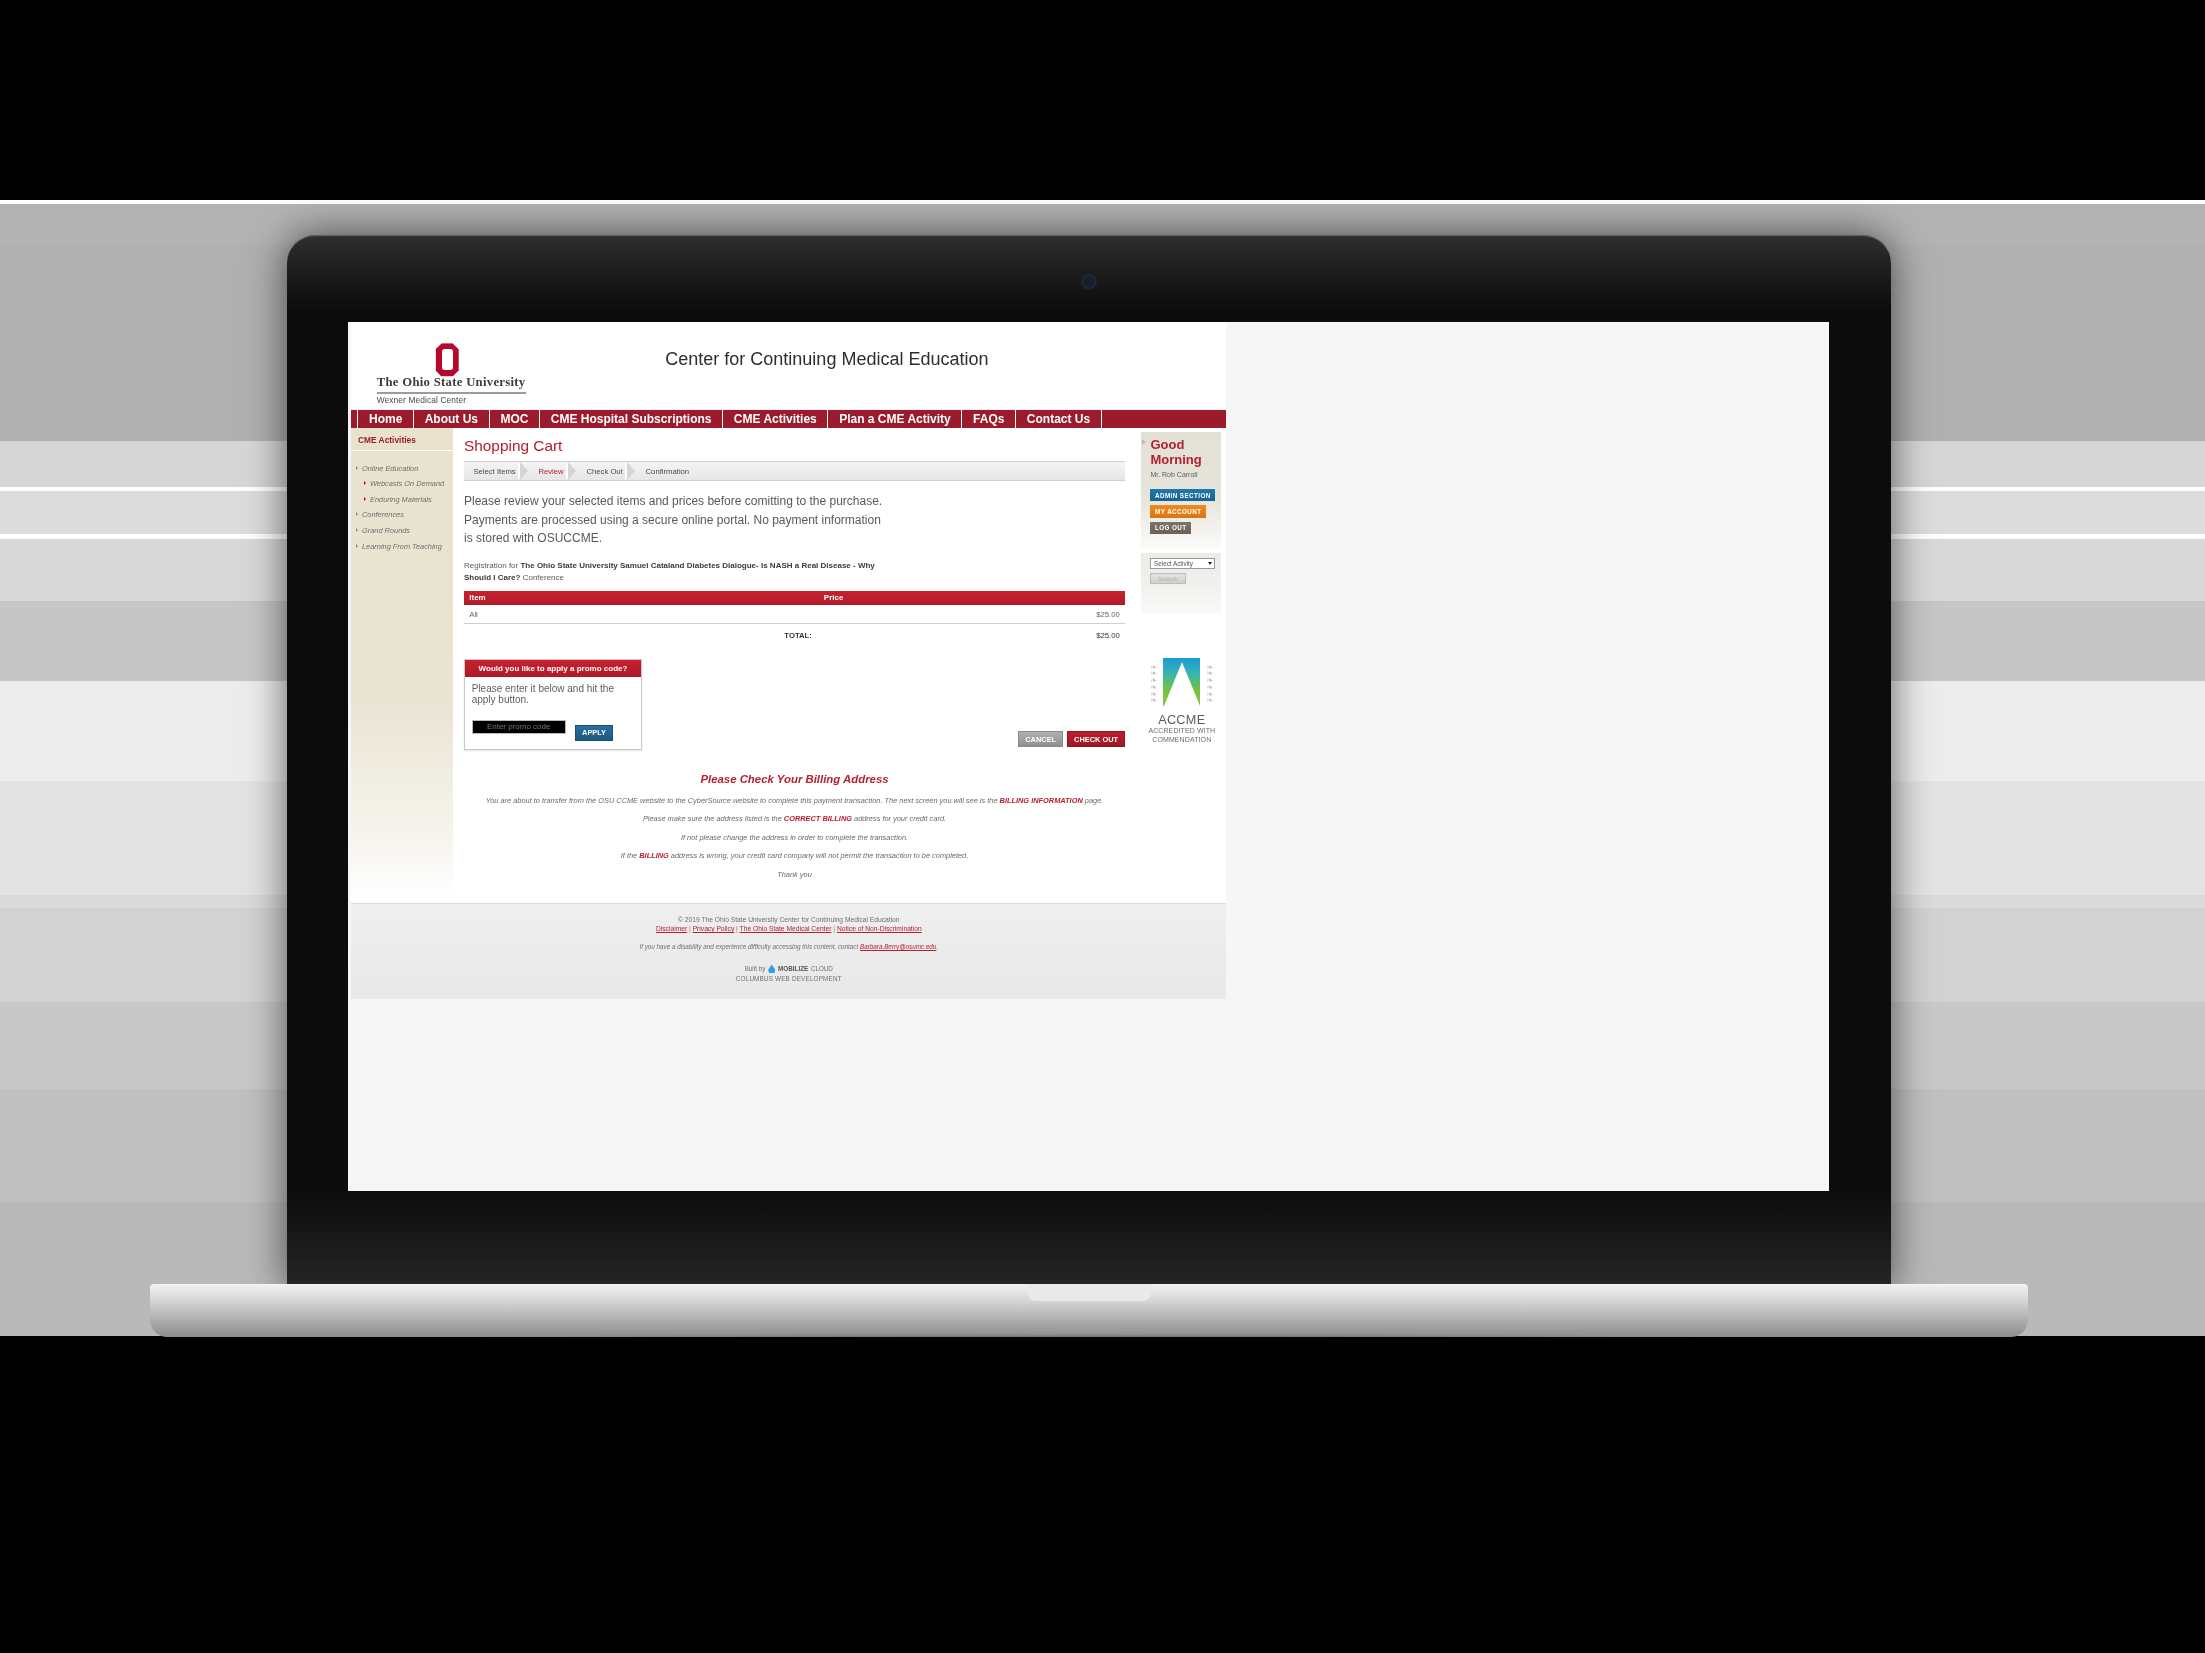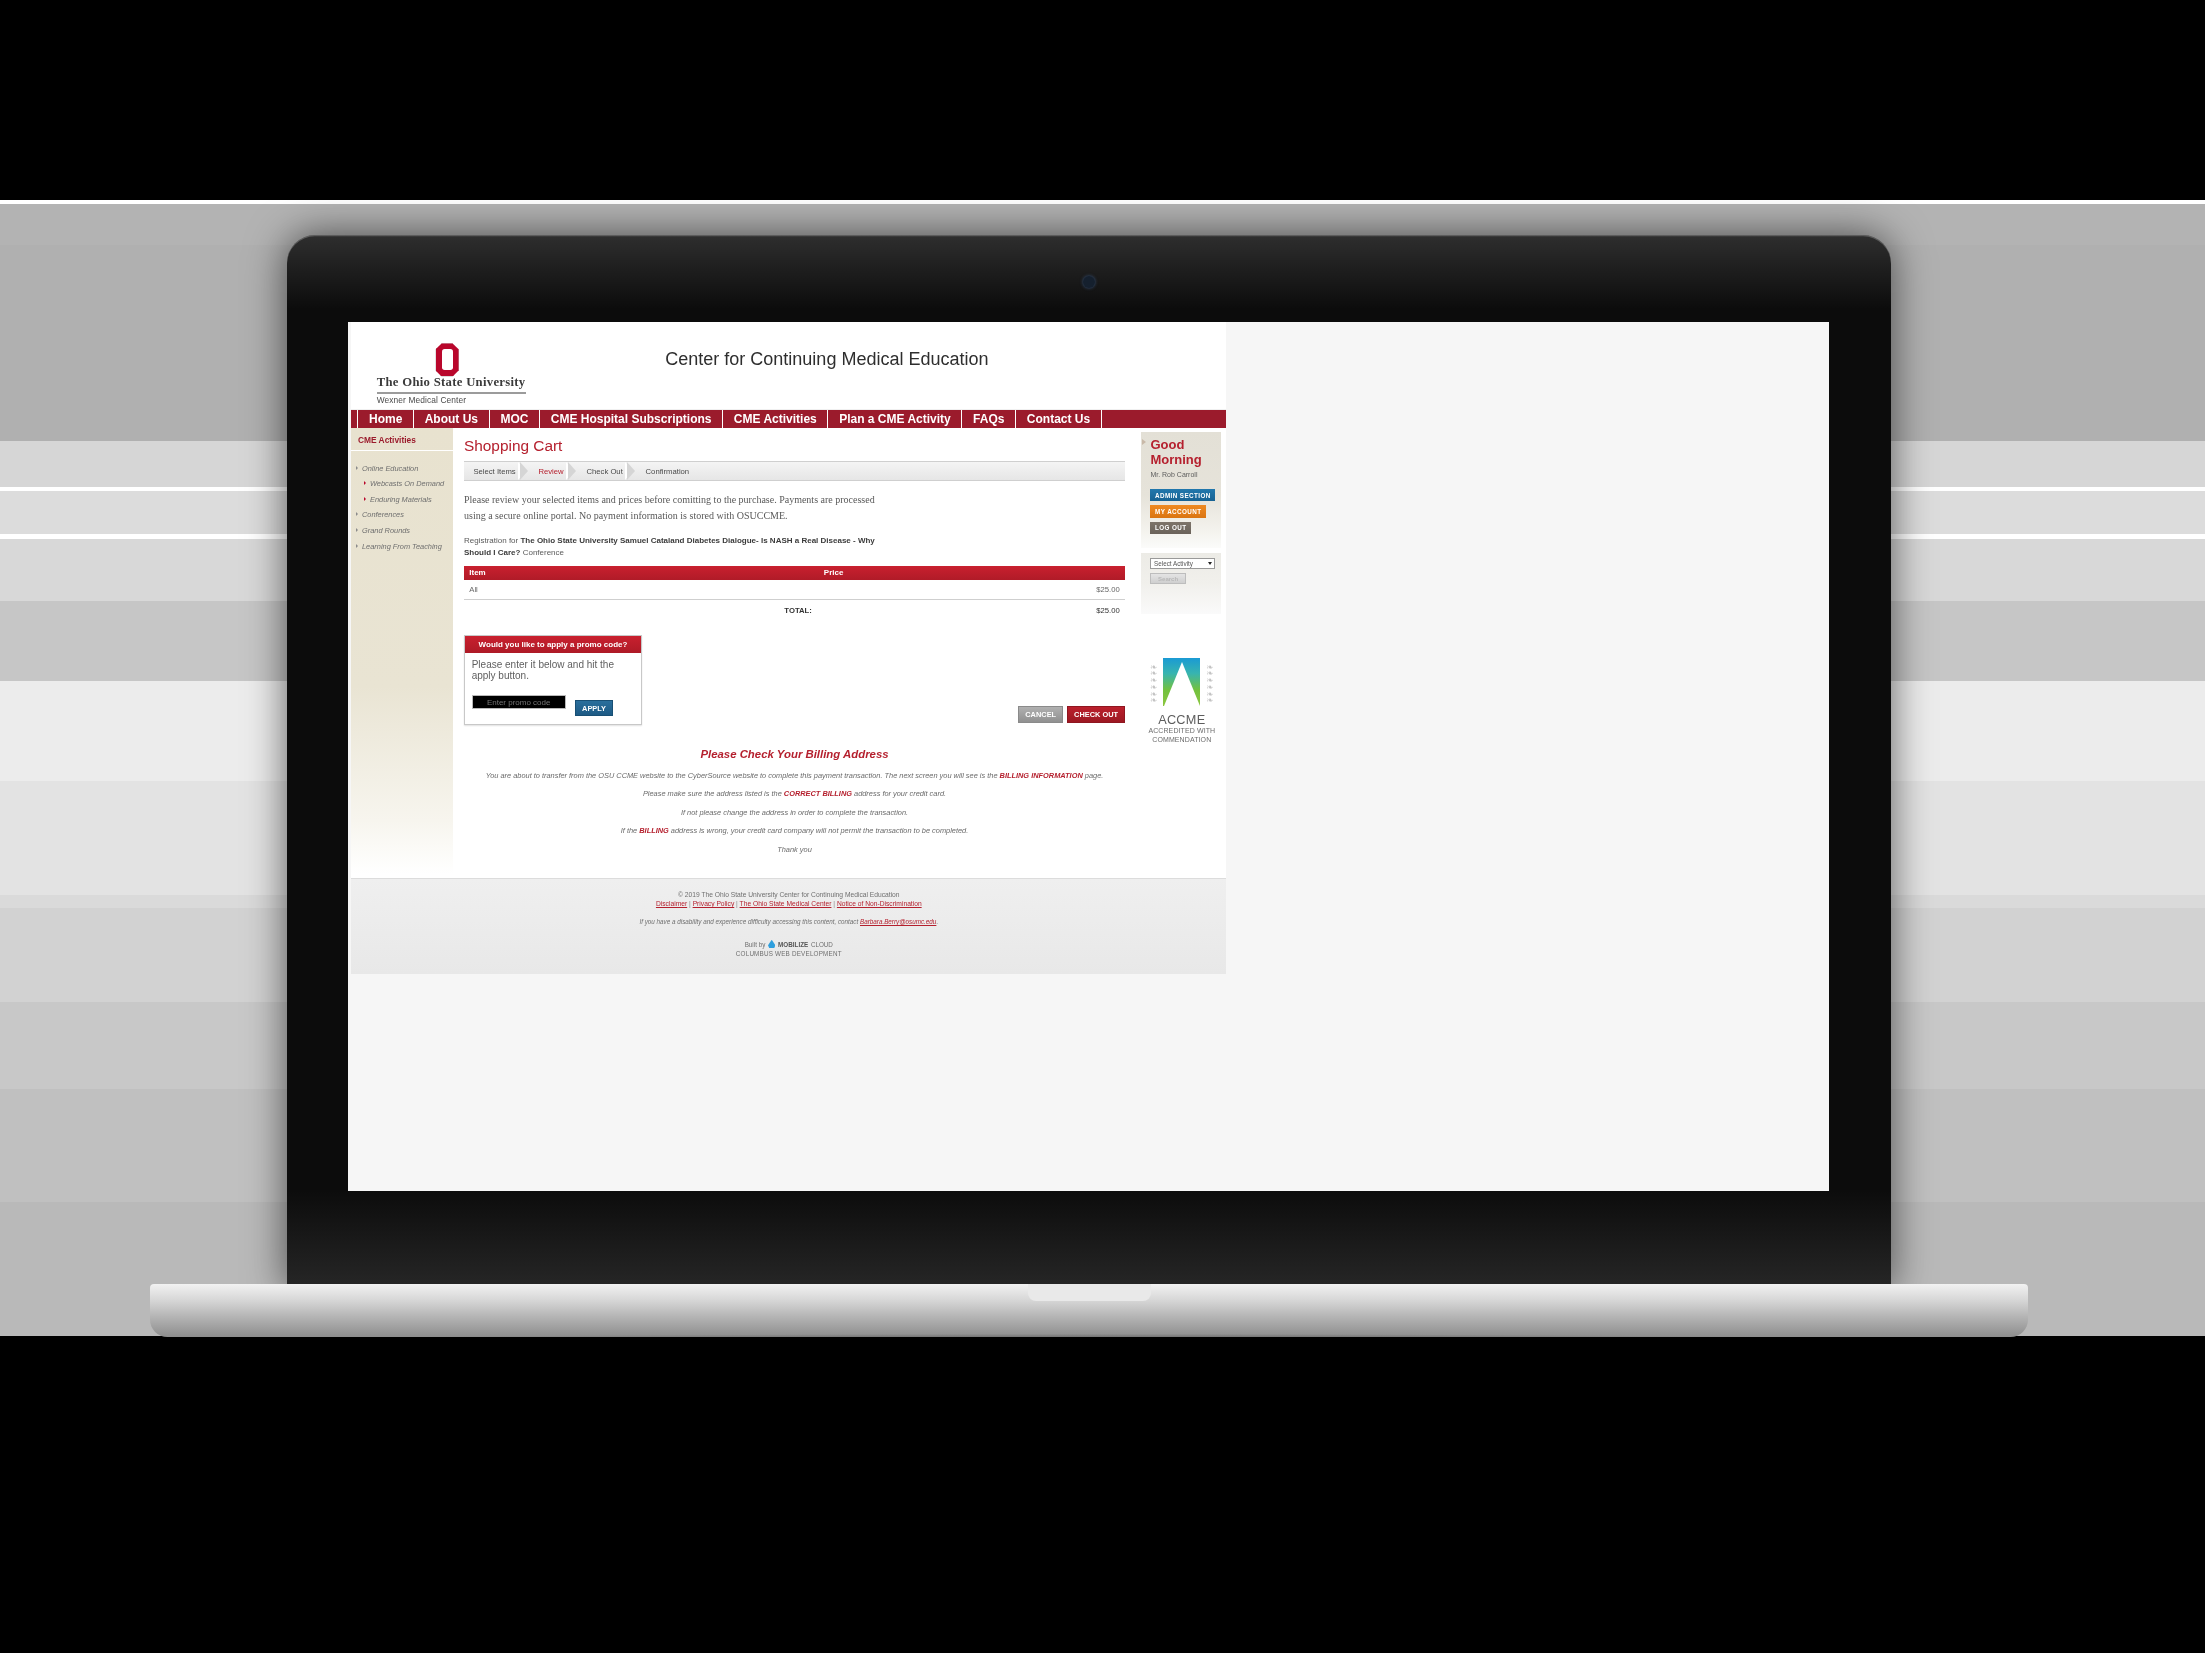--- a/index.html
+++ b/index.html
@@ -181,7 +181,7 @@
   .step:last-child:before{display:none;}
 
   p.intro{
-    font-size:10px;line-height:1.55;color:#585858;margin:10.7px 0 0 0;max-width:428px;font-family:Liberation Serif, serif;
+    font-size:12px;line-height:1.55;color:#585858;margin:10.7px 0 0 0;max-width:428px;
   }
   p.reg{
     font-size:8px;line-height:1.5;color:#5a5a5a;margin:12px 0 6.7px 0;max-width:428px;

